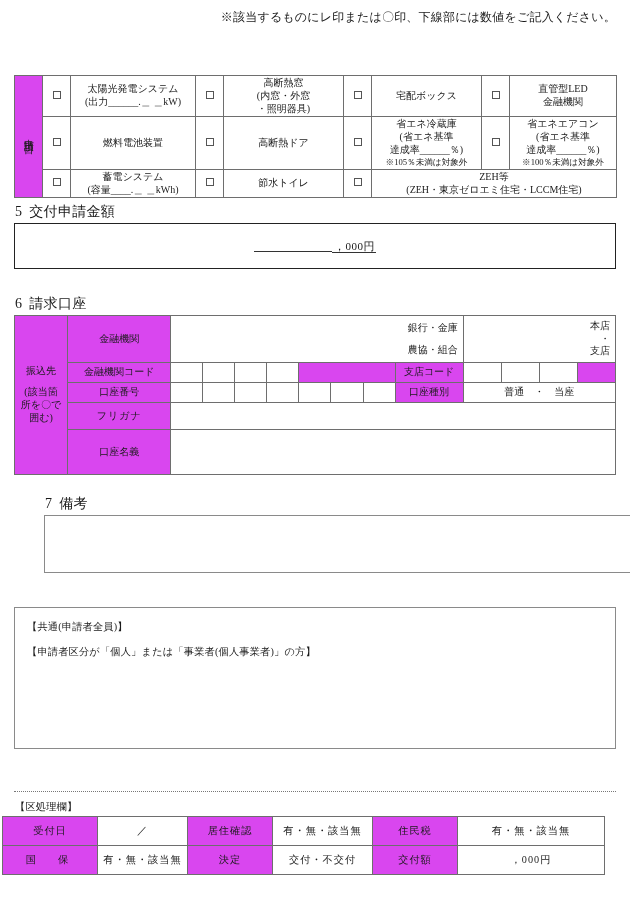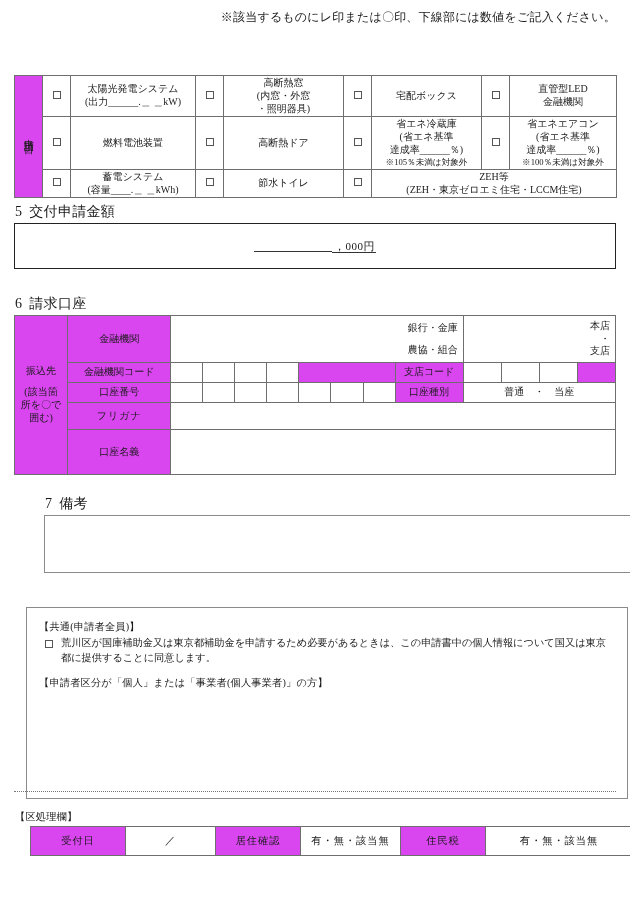--- a/index.html
+++ b/index.html
@@ -123,10 +123,10 @@
   
   .consent-box {
     position: absolute;
-    left: 26px;
+    left: 14px;
     top: 607px;
     width: 602px;
-    height: 192px;
+    height: 142px;
     border: 1px solid #8a8a8a;
     box-sizing: border-box;
     background: #fff;

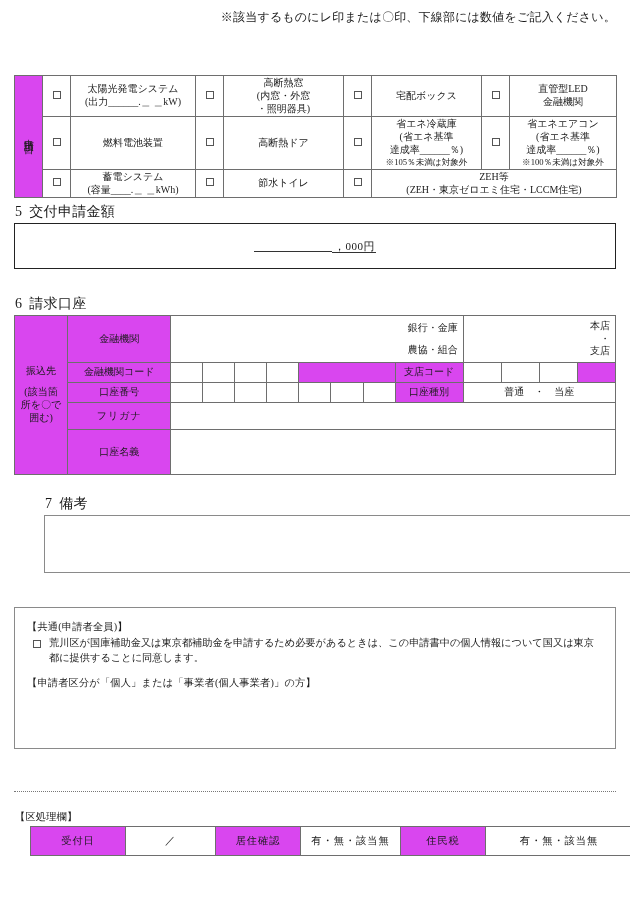--- a/index.html
+++ b/index.html
@@ -370,10 +370,6 @@
   <div class="consent-box">
     <div class="consent-head">【共通(申請者全員)】</div>
 
-    <div class="consent-item">
-      <div class="bx"><span class="chk"></span></div>
-      <div class="tx">荒川区が国庫補助金又は東京都補助金を申請するため必要があるときは、この申請書中の個人情報について国又は東京都に提供することに同意します。</div>
-    </div>
 
 
     <div class="consent-gap"></div>

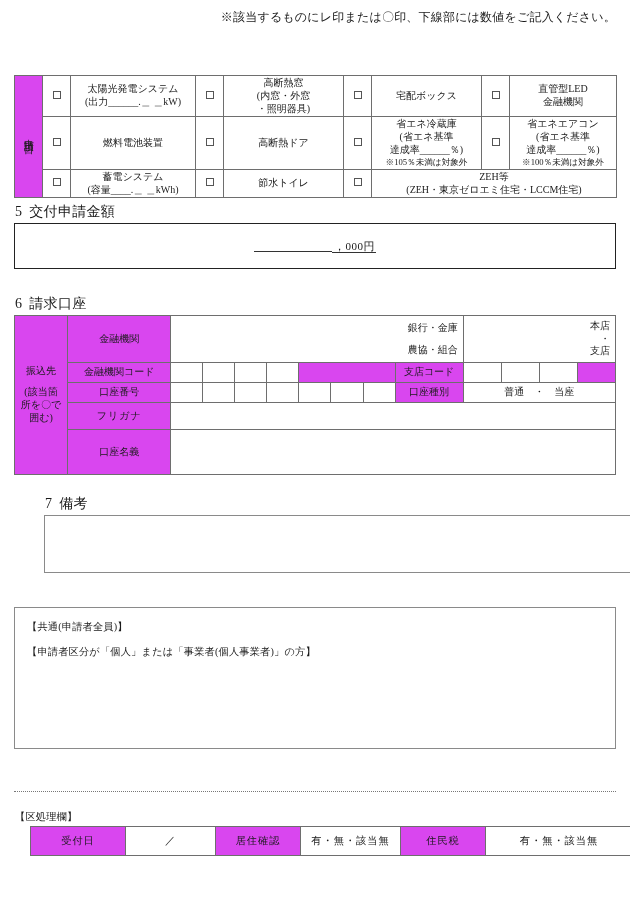--- a/index.html
+++ b/index.html
@@ -161,7 +161,7 @@
   .admin-title {
     font-size: 10.2px;
     padding-left: 15px;
-    margin: 10px 0 2px 0;
+    margin: 0 0 2px 0;
     letter-spacing: .2px;
   }
   .admin-wrap { padding: 0 30px; }

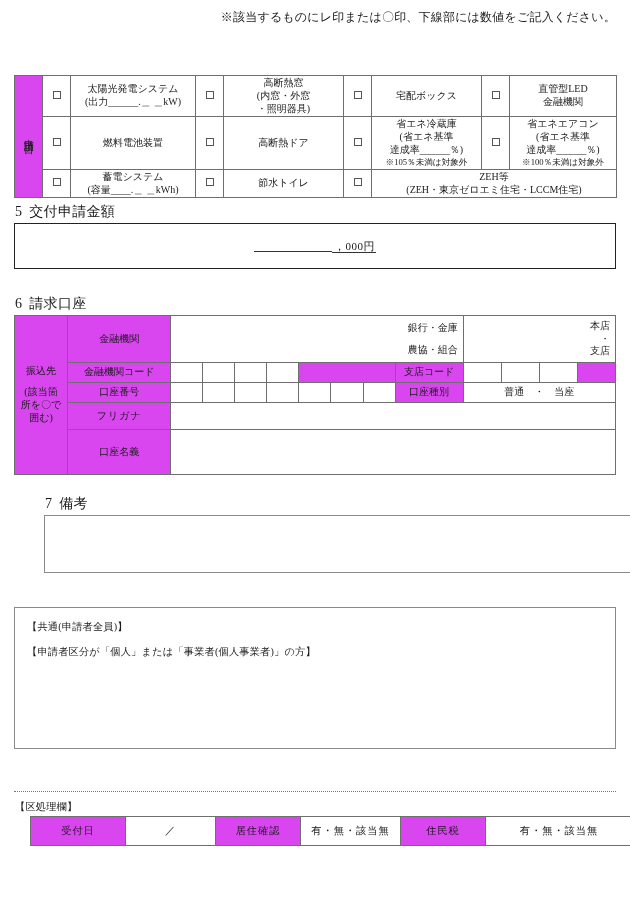--- a/index.html
+++ b/index.html
@@ -164,7 +164,7 @@
     margin: 0 0 2px 0;
     letter-spacing: .2px;
   }
-  .admin-wrap { padding: 0 30px; }
+  .admin-wrap { padding: 0 2px; }
   table.admin { width: 602px; }
   table.admin td { height: 26px; font-size: 10.2px; letter-spacing: 1px; }
   td.amt-right { text-align: right; padding-right: 22px; letter-spacing: .5px; }

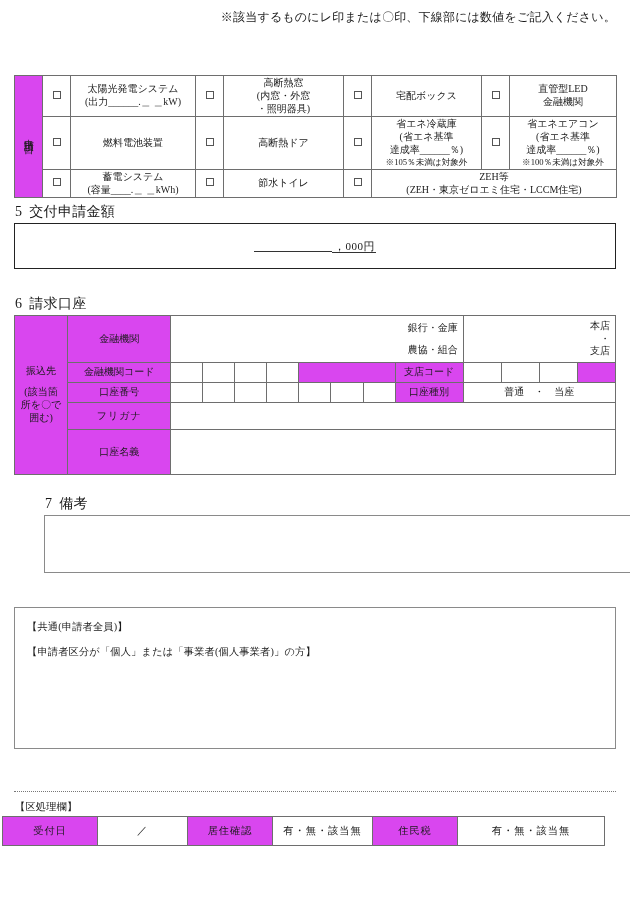--- a/index.html
+++ b/index.html
@@ -401,6 +401,14 @@
           <td class="gray">住民税</td>
           <td>有・無・該当無</td>
         </tr>
+        <tr>
+          <td class="gray"><span class="spaced2">国　保</span></td>
+          <td>有・無・該当無</td>
+          <td class="gray">決定</td>
+          <td>交付・不交付</td>
+          <td class="gray">交付額</td>
+          <td class="amt-right">，000円</td>
+        </tr>
       </tbody>
         </table>
     </div>

